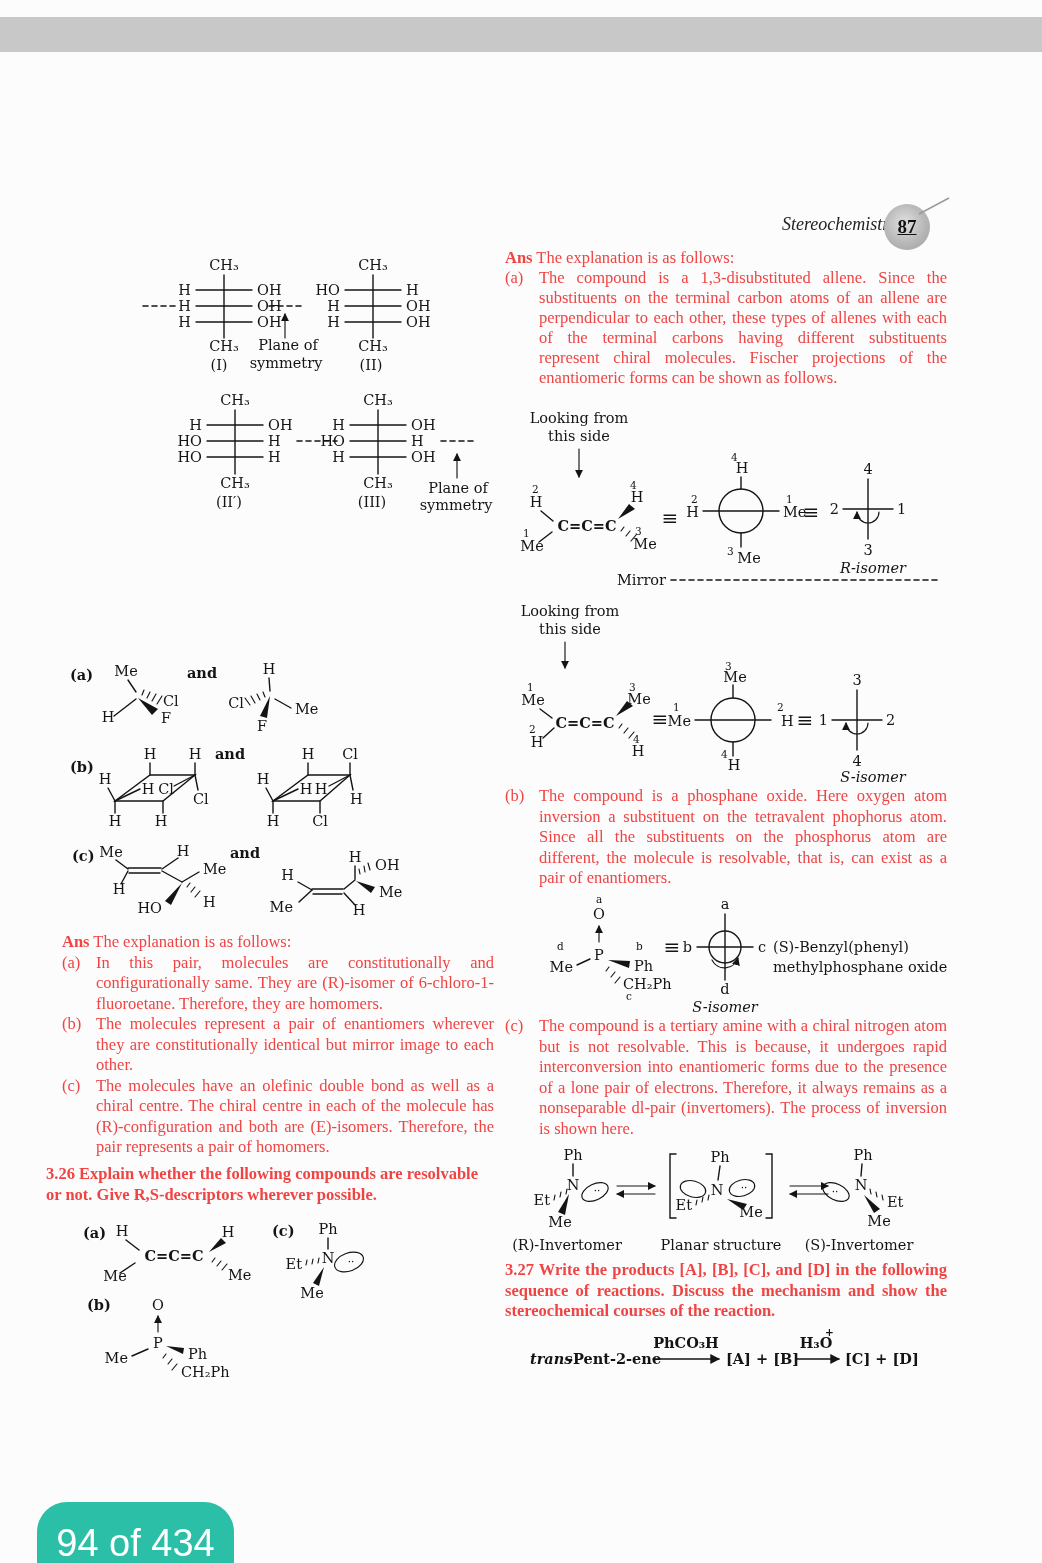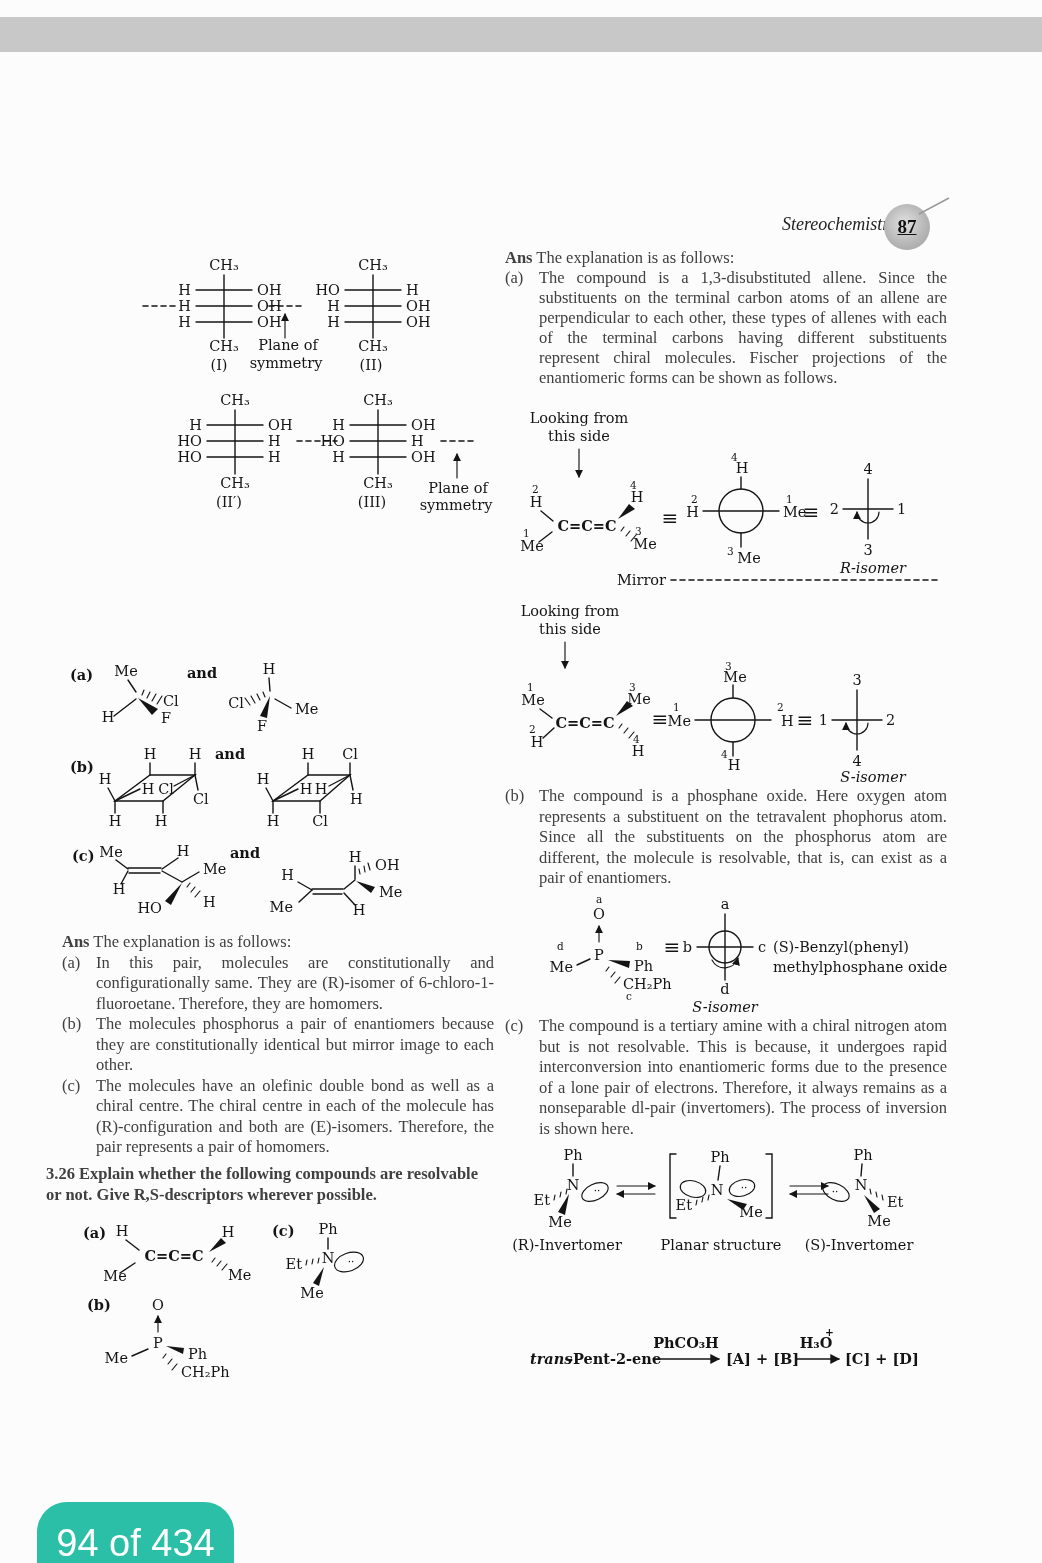--- a/index.html
+++ b/index.html
@@ -9,7 +9,7 @@
   .pgcircle{position:absolute;left:884px;top:204px;width:46px;height:46px;border-radius:50%;
     background:radial-gradient(circle at 45% 42%, #d6d6d6 15%, #b7b7b7 55%, #9d9d9d 100%);
     display:flex;align-items:center;justify-content:center;font:bold 19px "Liberation Serif",serif;color:#111;text-decoration:underline;}
-  .col{position:absolute;font-family:"Liberation Serif",serif;font-size:16.5px;line-height:20.5px;color:#404040;text-align:justify;}
+  .col{position:absolute;font-family:"Liberation Serif",serif;font-size:16.5px;line-height:20.5px;color:#ef4444;text-align:justify;}
   .bold{font-weight:bold;}
   .indent{text-indent:18px;}
   .tag-item{display:flex;}

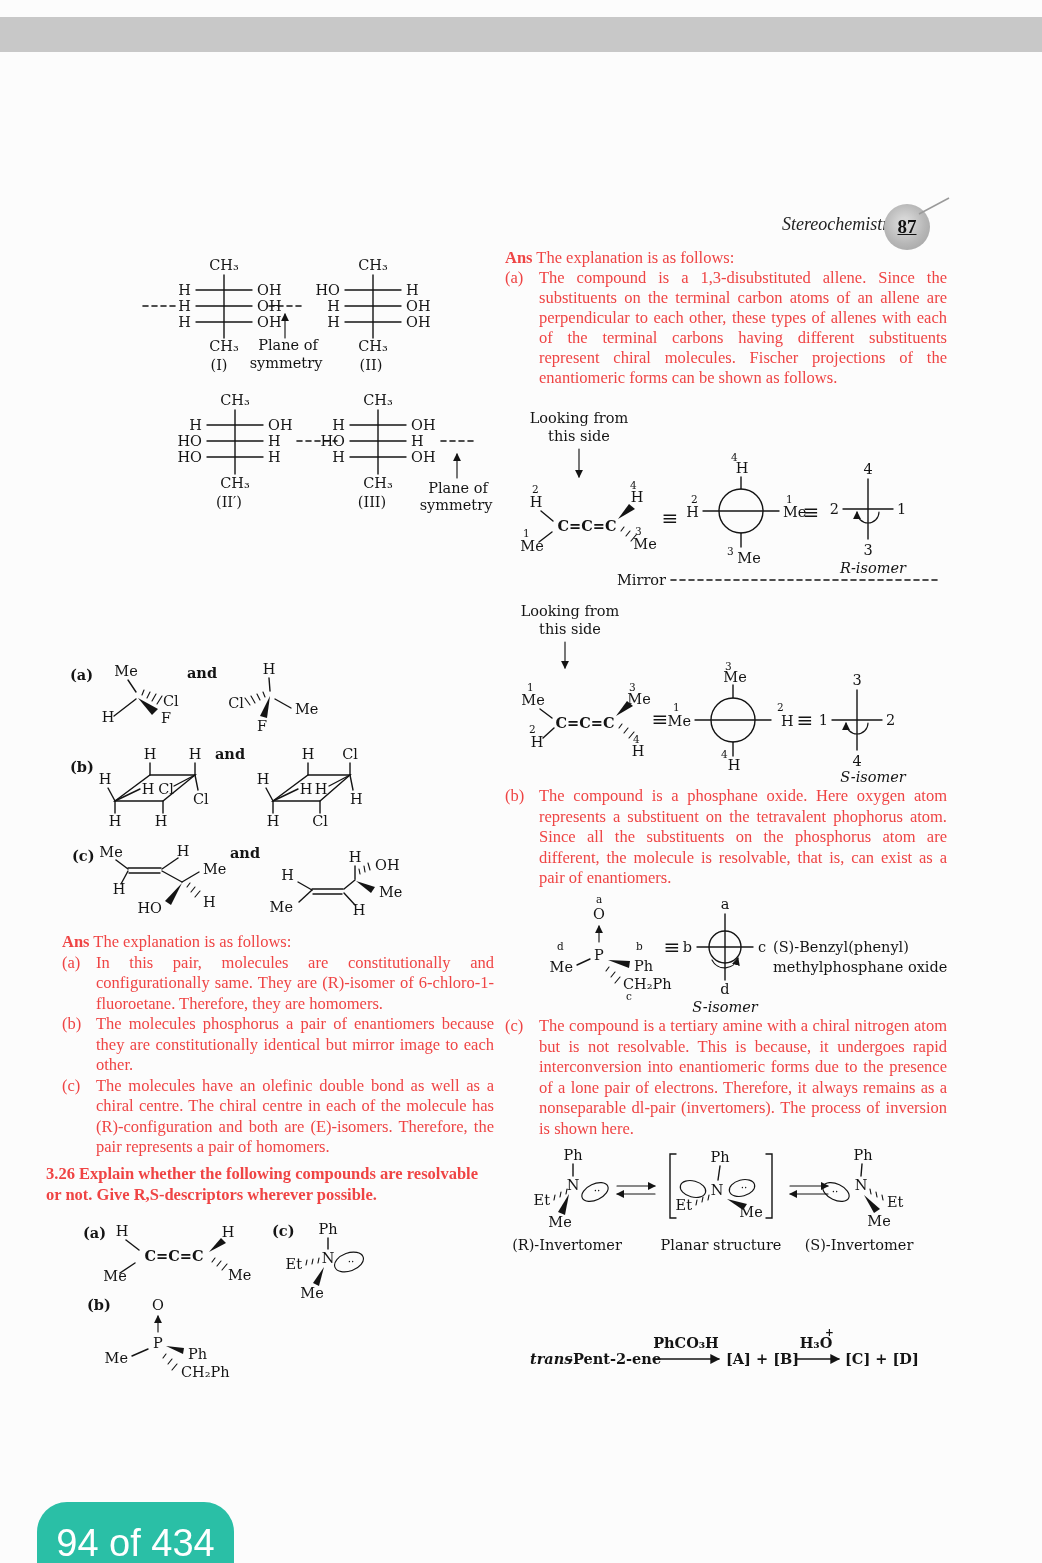--- a/index.html
+++ b/index.html
@@ -411,7 +411,7 @@
   <div class="col" style="left:505px;top:786px;width:442px;line-height:20.5px">
     <div class="tag-item">
       <div class="tag">(b)</div>
-      <div class="txt">The compound is a phosphane oxide. Here oxygen atom represents a substituent on the tetravalent phophorus atom. Since all the substituents on the phosphorus atom are different, the molecule is resolvable, that is, can exist as a pair of enantiomers.</div>
+      <div class="txt">The compound is a phosphane oxide. Here oxygen atom inversion a substituent on the tetravalent phophorus atom. Since all the substituents on the phosphorus atom are different, the molecule is resolvable, that is, can exist as a pair of enantiomers.</div>
     </div>
   </div>
 

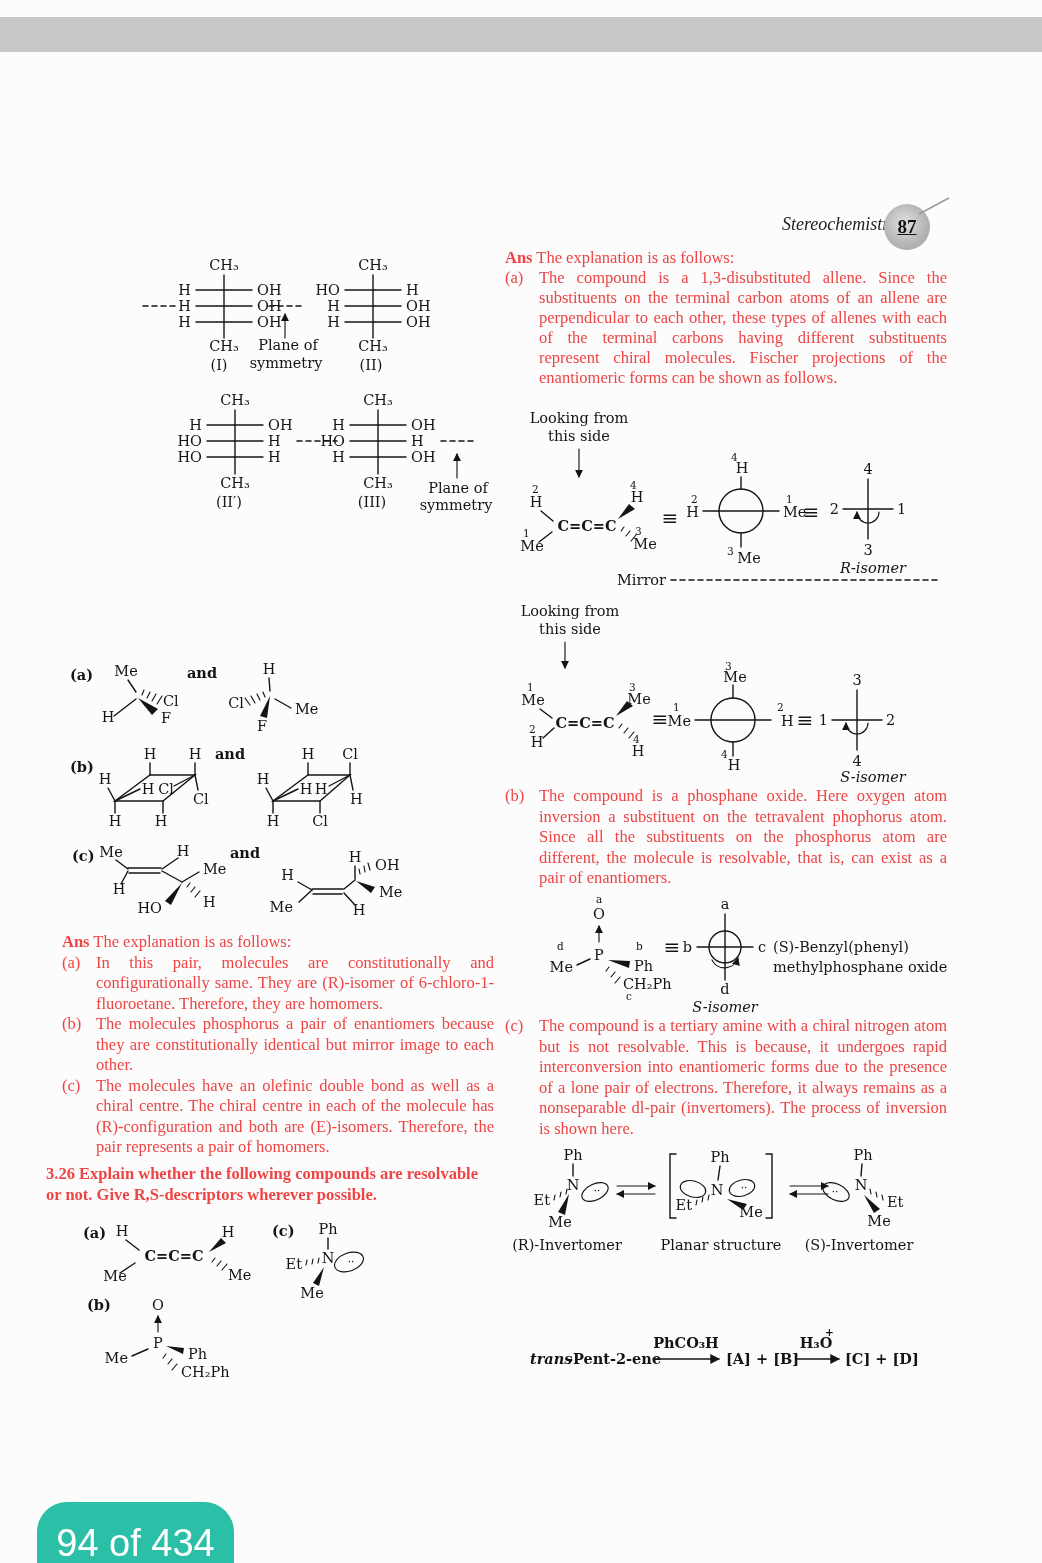--- a/index.html
+++ b/index.html
@@ -255,7 +255,7 @@
     </div>
     <div class="tag-item">
       <div class="tag">(b)</div>
-      <div class="txt">The molecules phosphorus a pair of enantiomers because they are constitutionally identical but mirror image to each other.</div>
+      <div class="txt">The molecules represent a pair of enantiomers wherever they are constitutionally identical but mirror image to each other.</div>
     </div>
     <div class="tag-item">
       <div class="tag">(c)</div>

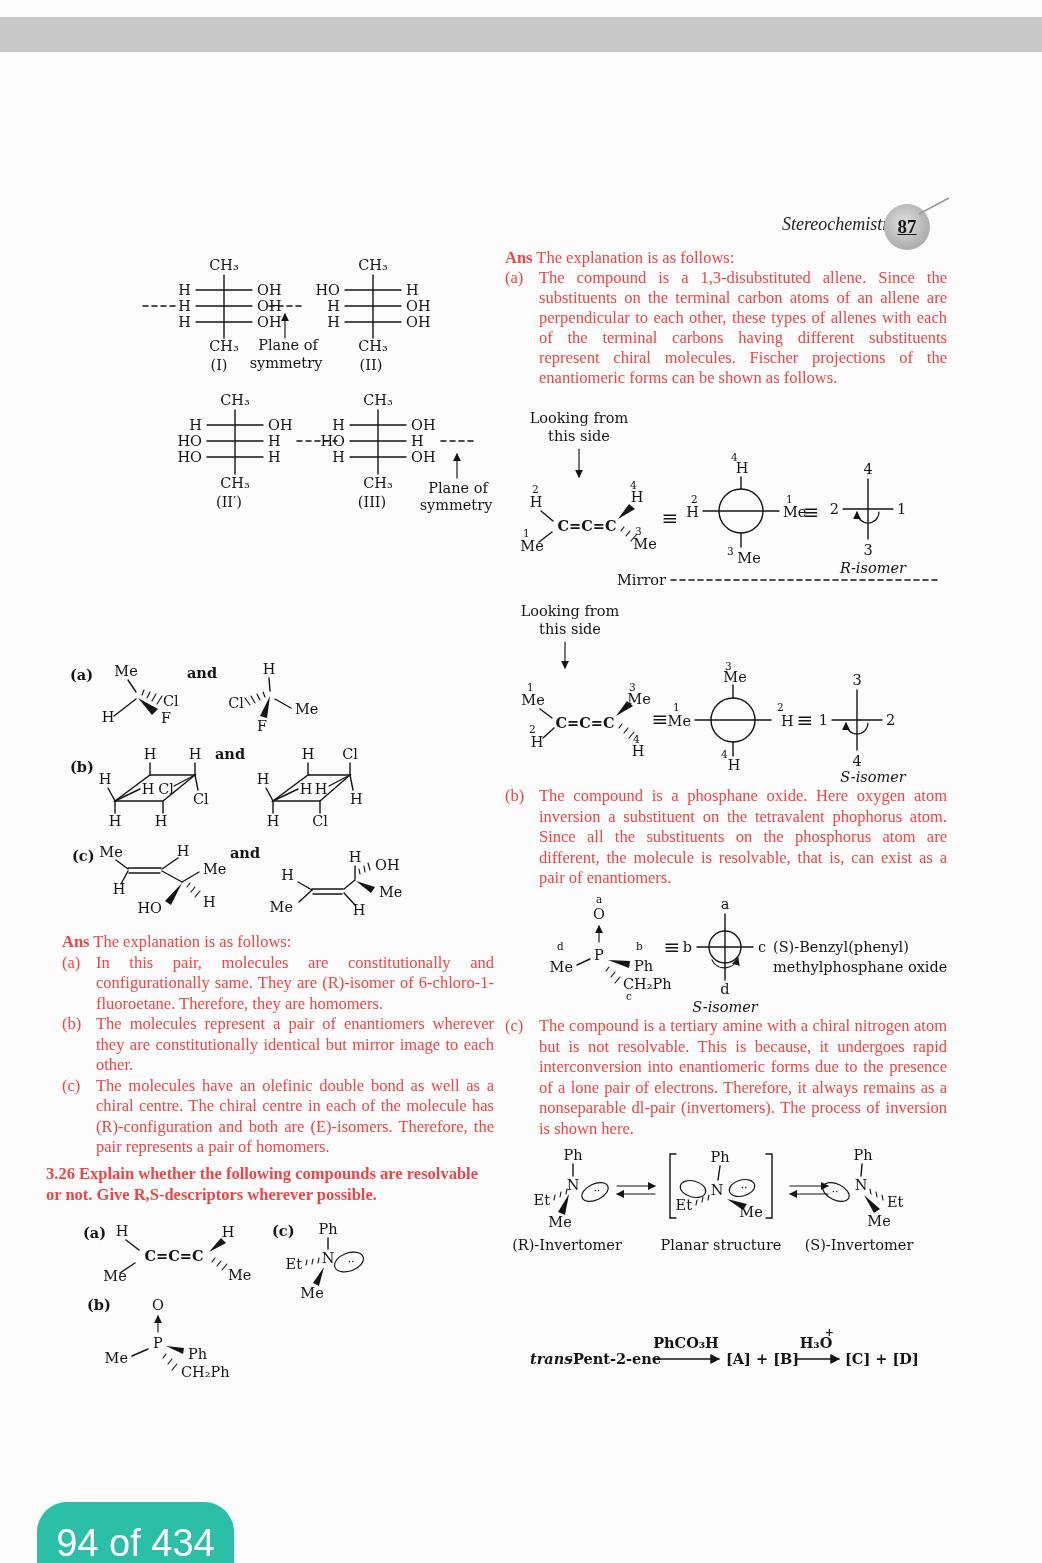--- a/index.html
+++ b/index.html
@@ -504,6 +504,7 @@
     </g>
   </svg>
 
+  <div class="col bold" style="left:505px;top:1260px;width:442px">3.27  Write the products [A], [B], [C], and [D] in the following sequence of reactions. Discuss the mechanism and show the stereochemical courses of the reaction.</div>
 
   <svg style="left:505px;top:1326px" width="460" height="55">
     <text class="b i" x="25" y="38">trans</text>

